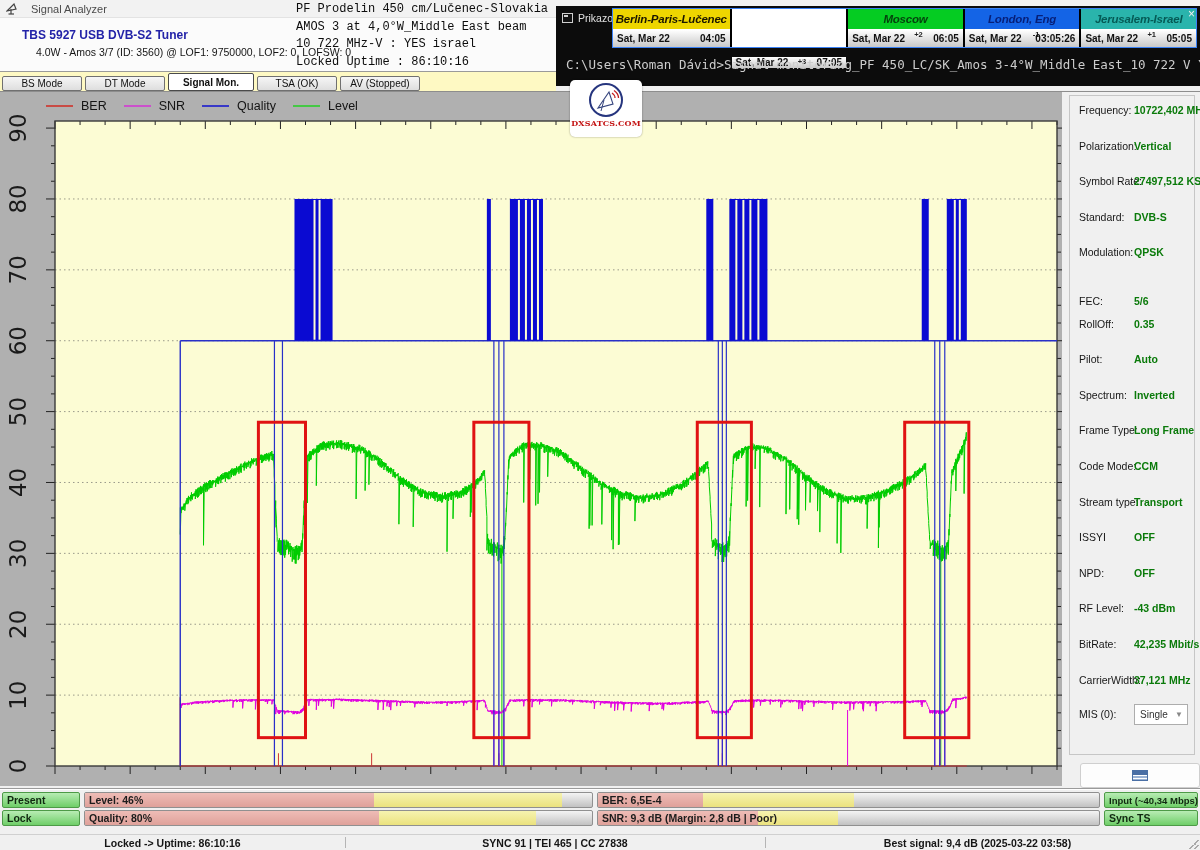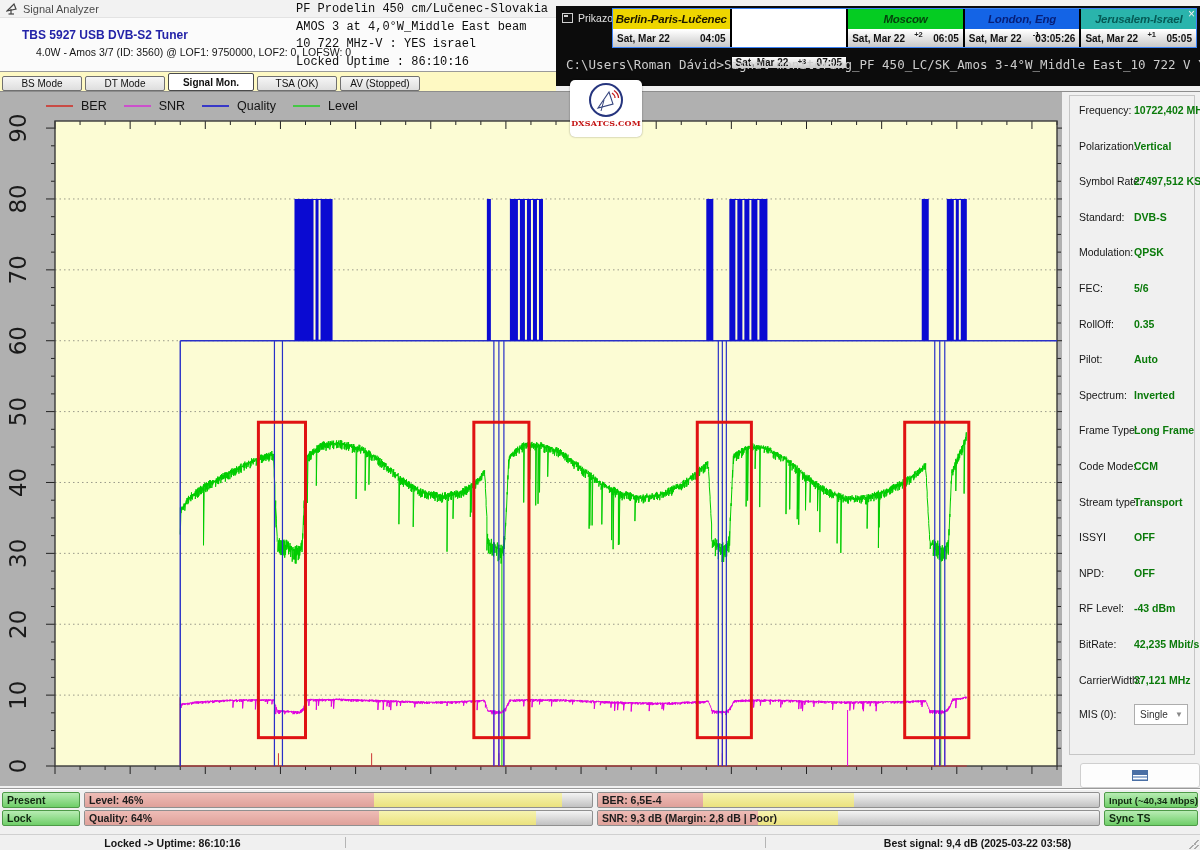--- a/index.html
+++ b/index.html
@@ -9,7 +9,7 @@
 
   
   #titlebar { position:absolute; left:0; top:0; width:1200px; height:18px; background:#f2f2f2; border-bottom:1px solid #e3e3e3; display:flex; align-items:center; }
-  #titlebar .t { font-size:11px; color:#4a4a4a; margin-left:5px; }
+  #titlebar .t { font-size:11px; color:#4a4a4a; margin-left:13px; }
   #app-icon { margin-left:6px; }
 
   

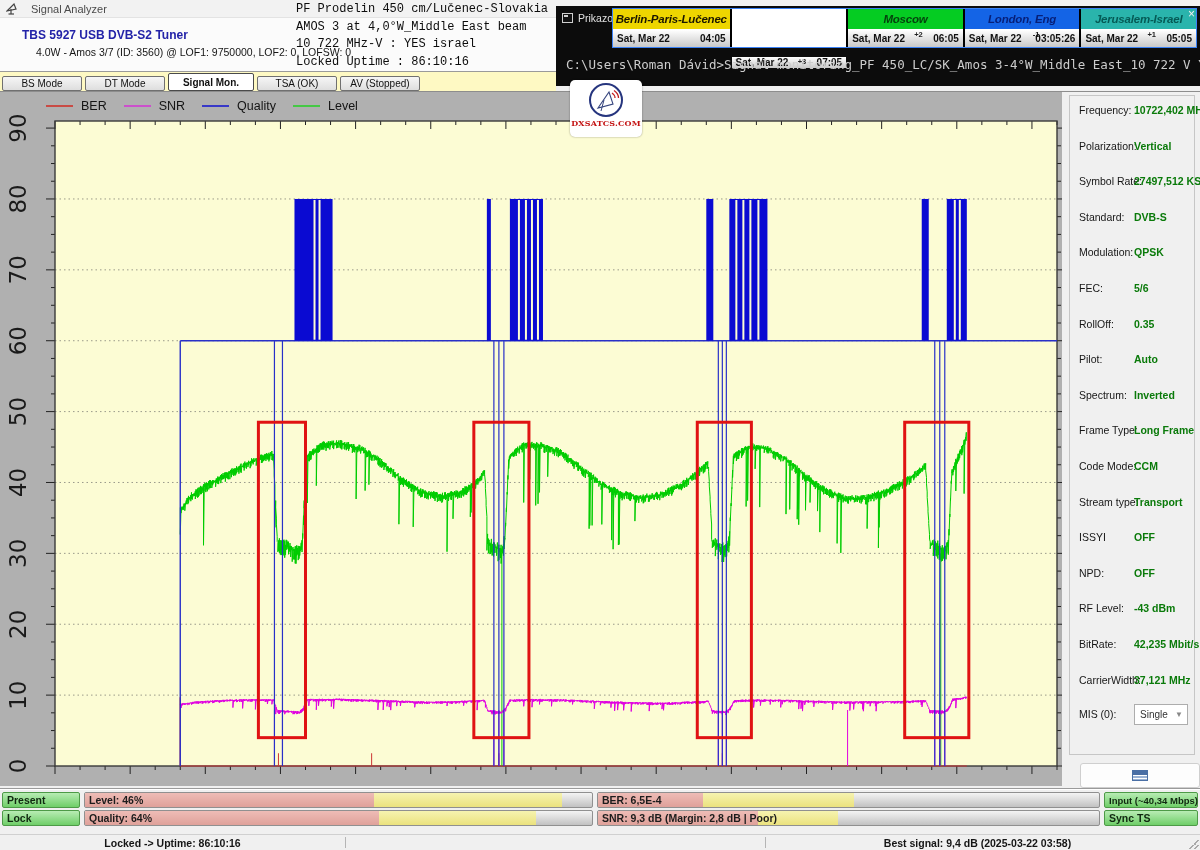--- a/index.html
+++ b/index.html
@@ -460,7 +460,7 @@
             <span class="plab">Modulation:</span>
             <span class="pval">QPSK</span>
           </div>
-          <div class="prow" style="top: 186px; text-align: right;">
+          <div class="prow" style="top: 199px; text-align: right;">
             <span class="plab">FEC:</span>
             <span class="pval">5/6</span>
           </div>

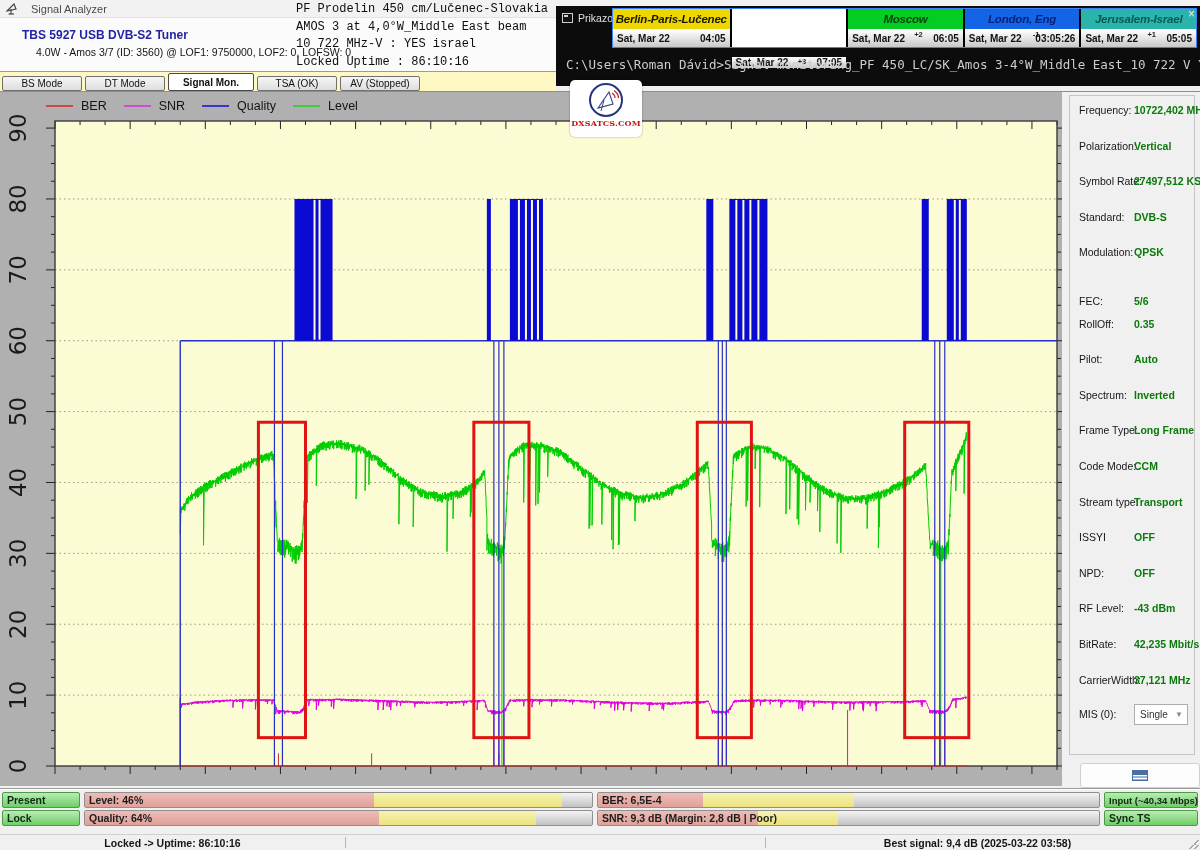--- a/index.html
+++ b/index.html
@@ -534,7 +534,7 @@
     <div class="track" style="left:84px; top:21px; width:509px;">
       <div class="seg pink" style="left:0;     width:58%;"></div>
       <div class="seg yellow" style="left:58%;   width:31%;"></div>
-      <div class="bar-label">Quality: 64%</div>
+      <div class="bar-label">Quality: 80%</div>
     </div>
 
     <div class="track" style="left:597px; top:3px; width:503px;padding-left:18px;">

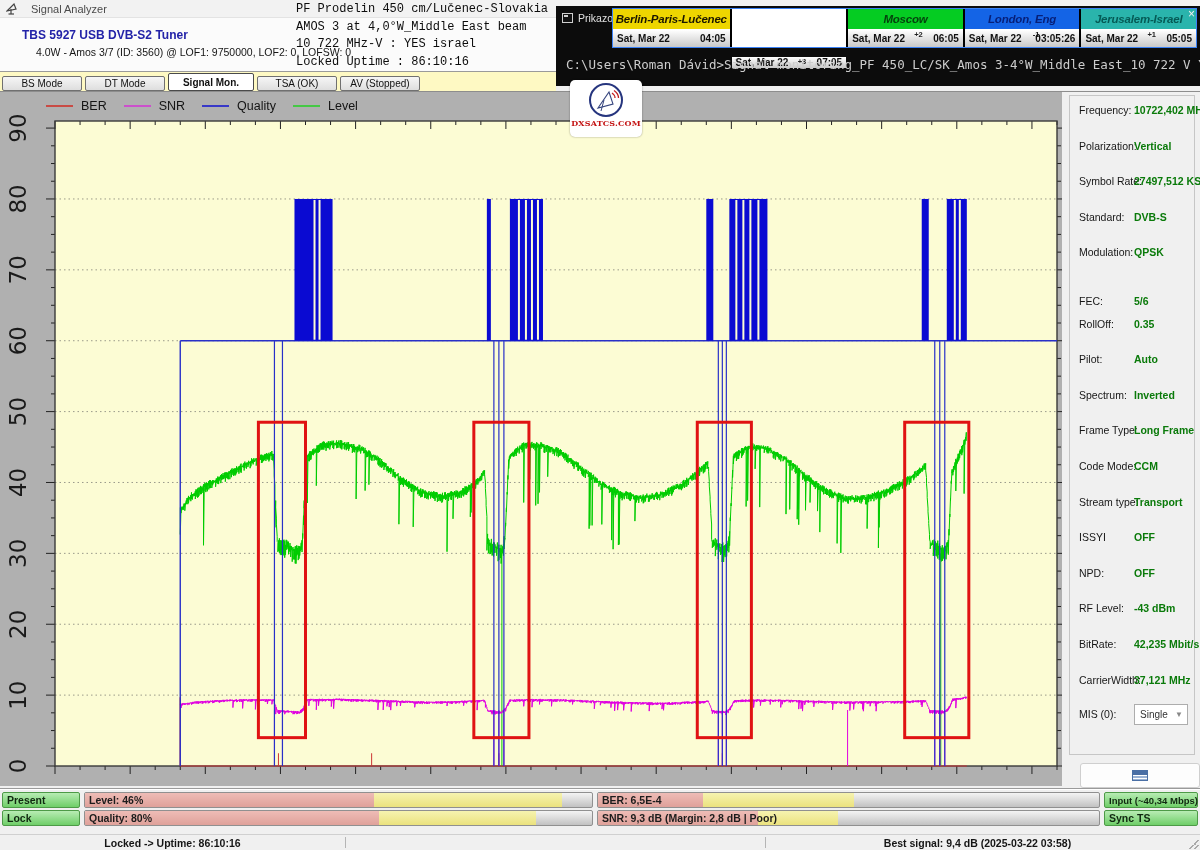--- a/index.html
+++ b/index.html
@@ -555,6 +555,7 @@
   <div id="statusbar">
     <div class="sb-sec" style="left:0; width:345px;">Locked -&gt; Uptime: 86:10:16</div>
     <div class="sb-div" style="left:345px;"></div>
+    <div class="sb-sec" style="left:345px; width:420px;">SYNC 91 | TEI 465 | CC 27838</div>
     <div class="sb-div" style="left:765px;"></div>
     <div class="sb-sec" style="left:765px; width:425px;">Best signal: 9,4 dB (2025-03-22 03:58)</div>
     <div id="grip"></div>

